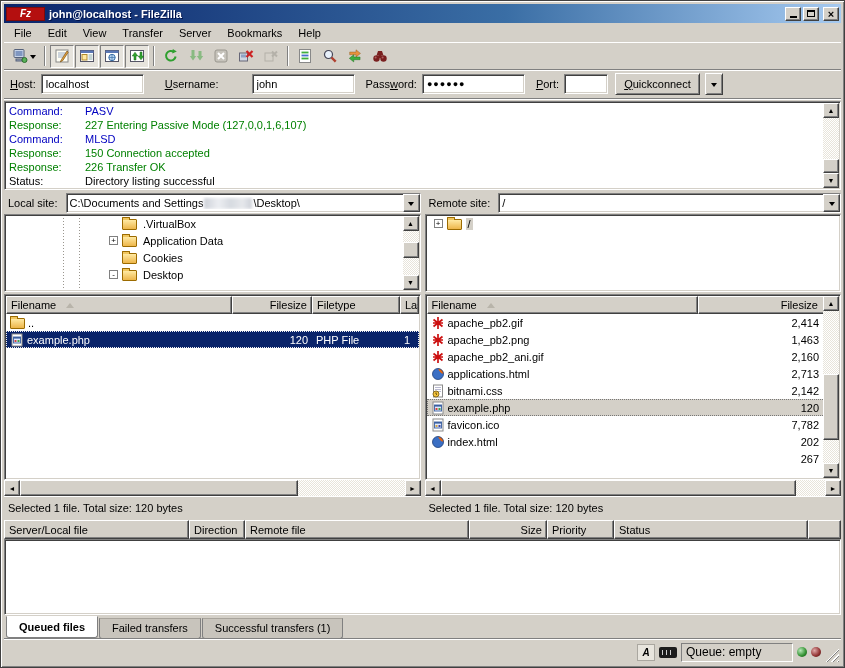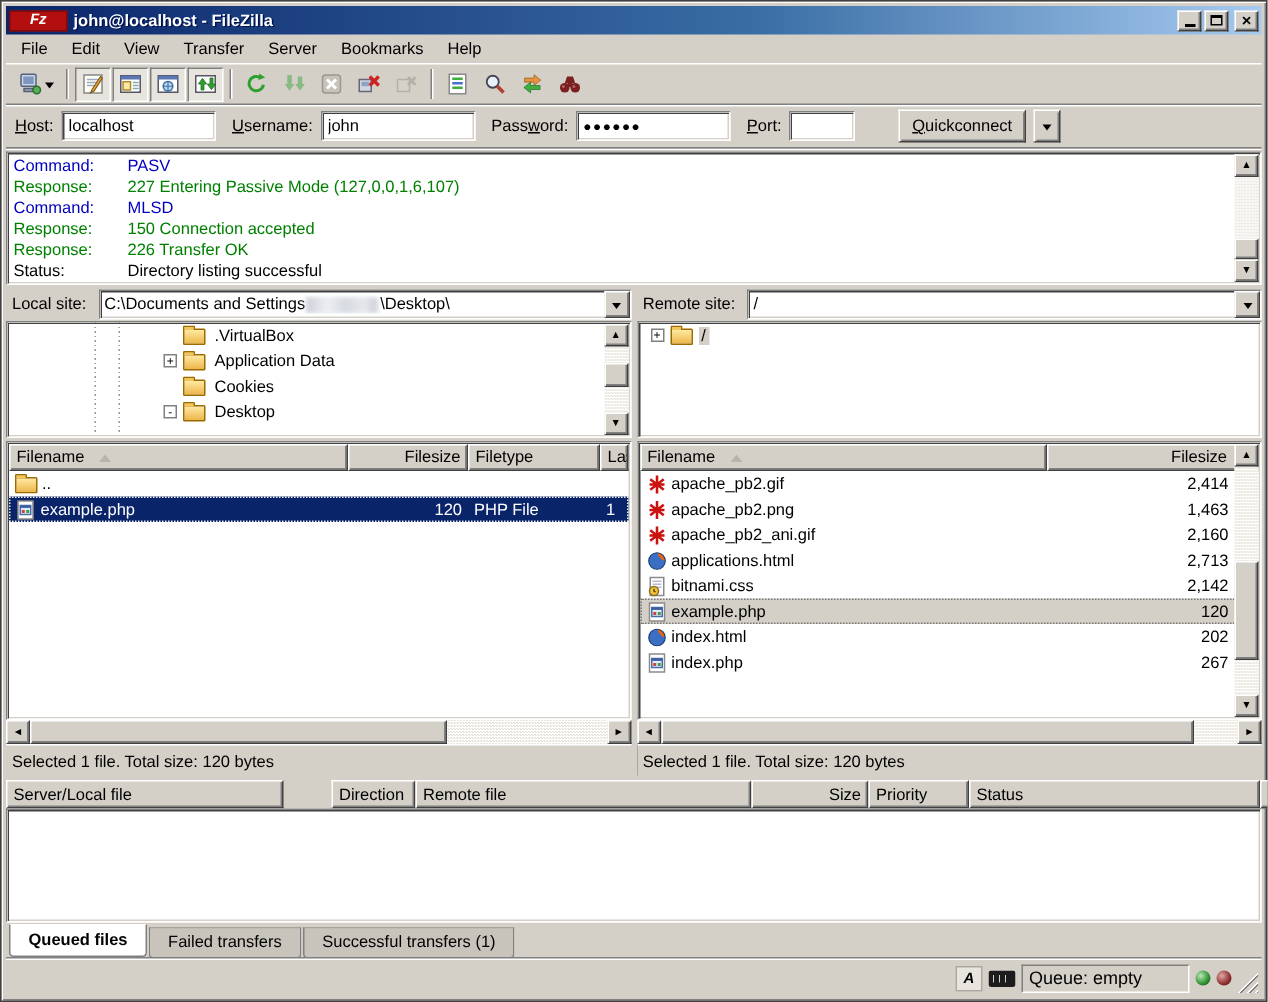--- a/index.html
+++ b/index.html
@@ -309,7 +309,7 @@
   <div class="qcbar">
     <span class="qc-label"><span></span><span class="mn">H</span><span>ost:</span></span>
     <input class="tb-input w-host" value="localhost" style="">
-    <span class="qc-label" style="margin-left:6px"><span></span><span class="mn">U</span><span>sername:</span></span>
+    <span class="qc-label" style="margin-left:16px"><span></span><span class="mn">U</span><span>sername:</span></span>
     <input class="tb-input w-user" value="john" style="">
     <span class="qc-label" style="margin-left:6px"><span>Pass</span><span class="mn">w</span><span>ord:</span></span>
     <input class="tb-input w-pass" value="●●●●●●" style="">

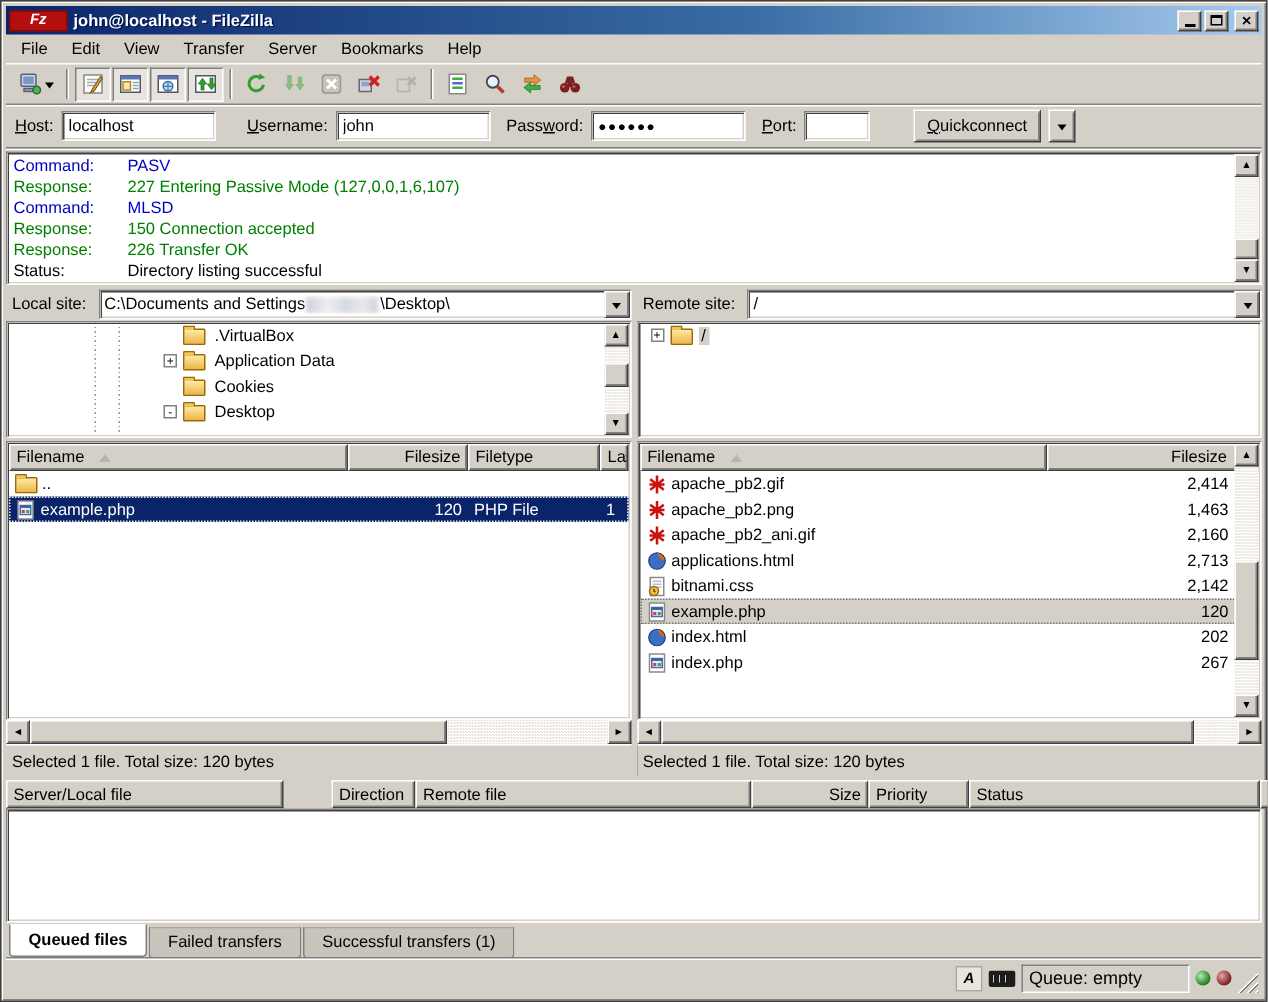--- a/index.html
+++ b/index.html
@@ -49,7 +49,7 @@
   .tb-input{ height:20px; border:1px solid; border-color:#808080 #fff #fff #808080;
     box-shadow: inset 1px 1px 0 #404040, inset -1px -1px 0 #d4d0c8; background:#fff;
     font-family:"Liberation Sans",sans-serif; font-size:11px; padding:1px 4px; outline:none; }
-  .w-host{ width:103px; } .w-user{ width:103px; } .w-pass{ width:103px; letter-spacing:1px; font-size:9px; font-weight:bold; }
+  .w-host{ width:103px; } .w-user{ width:103px;margin-left:28px; } .w-pass{ width:103px; letter-spacing:1px; font-size:9px; font-weight:bold; }
   .w-port{ width:44px; }
   .qc-btn{ height:22px; padding:2px 8px; font-size:11px; background:#d4d0c8;
     border:1px solid; border-color:#fff #404040 #404040 #fff; box-shadow: inset 1px 1px 0 #d4d0c8, inset -1px -1px 0 #808080; }

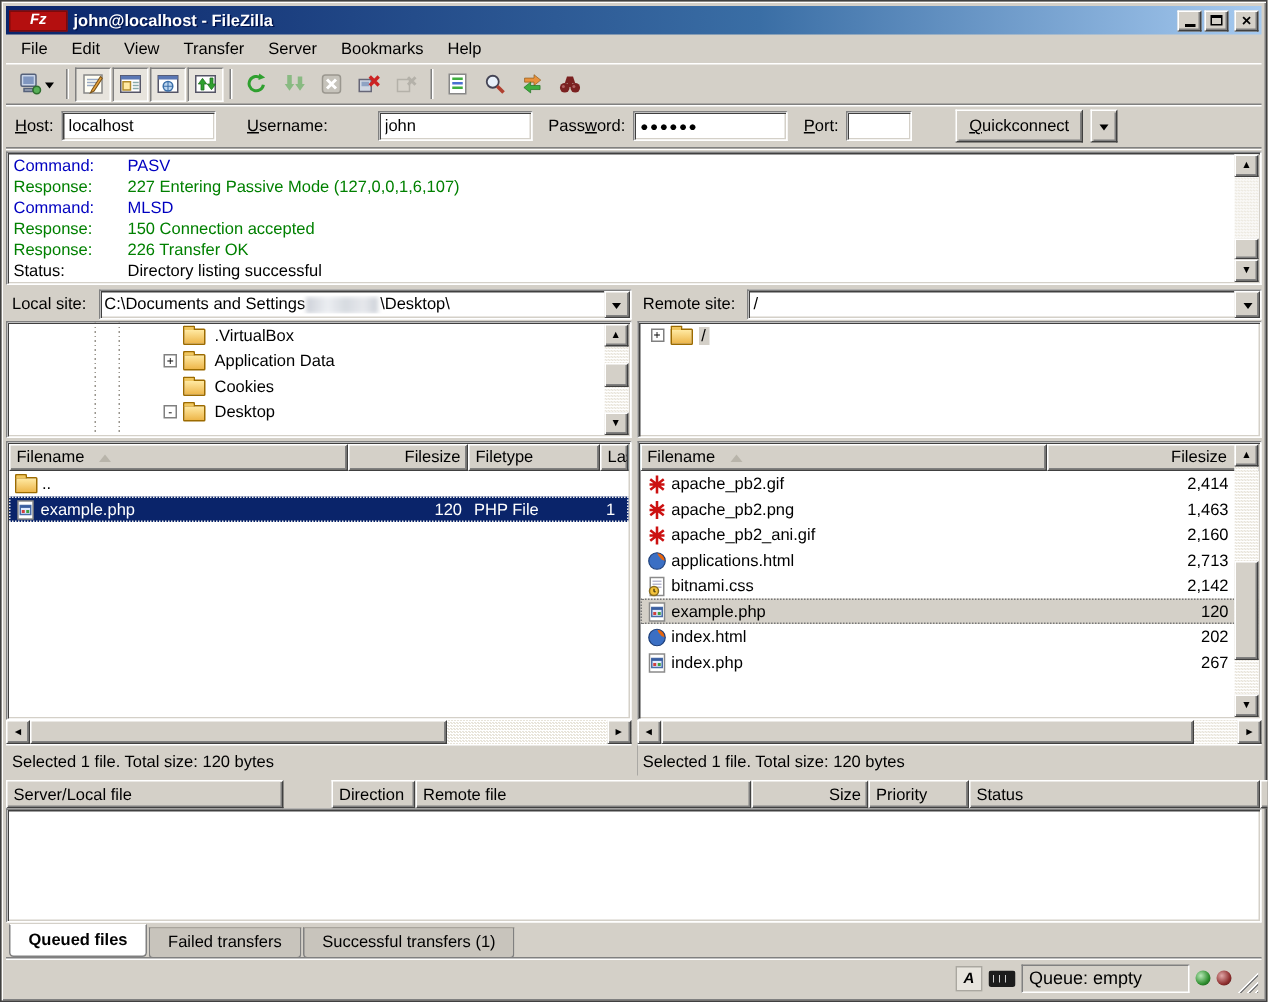--- a/index.html
+++ b/index.html
@@ -315,7 +315,7 @@
     <input class="tb-input w-pass" value="●●●●●●" style="">
     <span class="qc-label" style="margin-left:6px"><span></span><span class="mn">P</span><span>ort:</span></span>
     <input class="tb-input w-port" value="" style="">
-    <button class="qc-btn" style="margin-left:24px"><span></span><span class="mn">Q</span><span>uickconnect</span></button>
+    <button class="qc-btn" style="margin-left:2px"><span></span><span class="mn">Q</span><span>uickconnect</span></button>
     <span class="qc-btn qc-dd">
         <span class="dd-arrow"></span>
       </span>

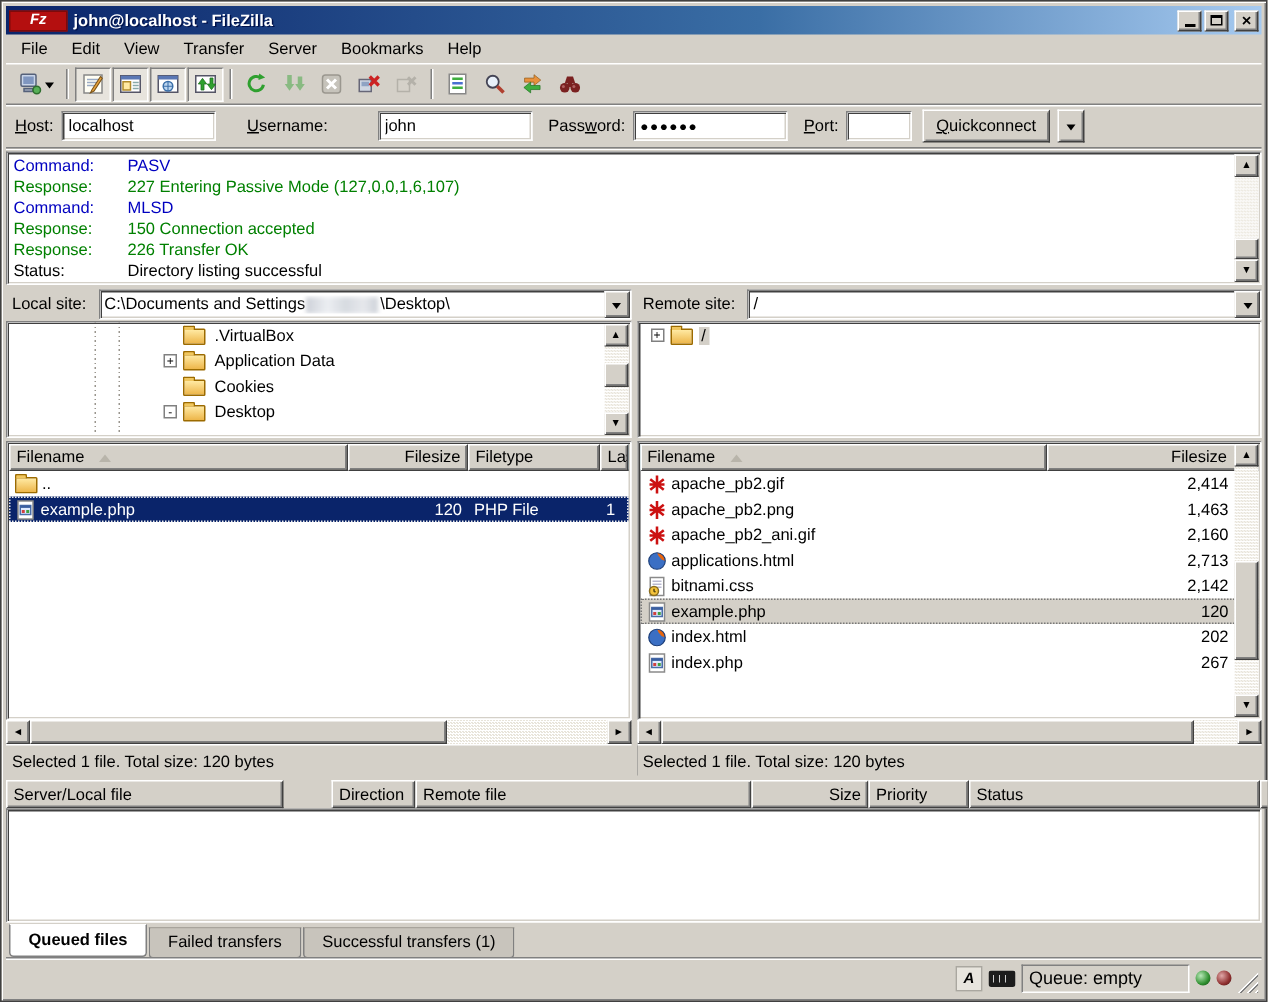--- a/index.html
+++ b/index.html
@@ -547,6 +547,21 @@
           <span class="cell rc-name">
               <span class="fi">
                 <svg width="14" height="14" viewBox="0 0 14 14">
+                  <rect x="2" y="1" width="10" height="12" fill="#fff" stroke="#8a8a8a"></rect>
+                  <rect x="3.5" y="4" width="7" height="6" fill="#dfeaff" stroke="#4a6da8"></rect>
+                  <rect x="3.5" y="4" width="7" height="1.6" fill="#3a5fa0"></rect>
+                  <rect x="4.5" y="7" width="2" height="2" fill="#d0a040"></rect>
+                  <rect x="7.5" y="7" width="2" height="2" fill="#4040a0"></rect>
+                </svg>
+              </span>
+              <span>favicon.ico</span>
+            </span>
+          <span class="cell rc-size right" style="padding-right:20px">7,782</span>
+        </div>
+        <div class="lrow">
+          <span class="cell rc-name">
+              <span class="fi">
+                <svg width="14" height="14" viewBox="0 0 14 14">
                   <circle cx="7" cy="7" r="5.5" fill="#3b6fc4"></circle>
                   <path d="M7 1.5a5.5 5.5 0 0 1 5.5 5.5L10 6 8 3.5z" fill="#e8650d"></path>
                   <circle cx="7" cy="7" r="5.5" fill="none" stroke="#1d3f7a" stroke-width="0.8"></circle>

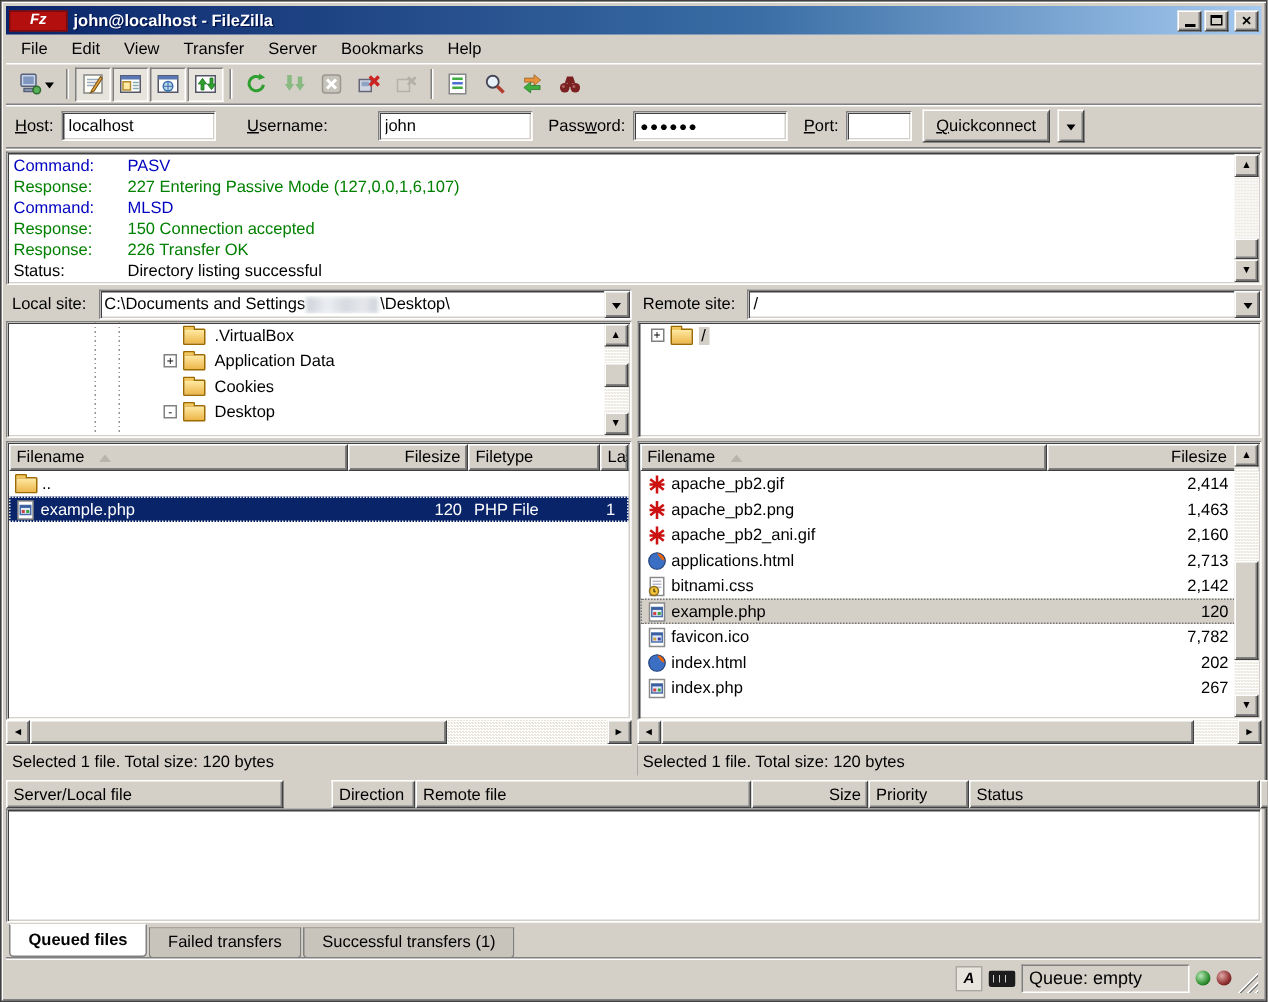--- a/index.html
+++ b/index.html
@@ -572,18 +572,6 @@
           <span class="cell rc-size right" style="padding-right:20px">202</span>
         </div>
         <div class="lrow">
-          <span class="cell rc-name">
-              <span class="fi">
-                <svg width="14" height="14" viewBox="0 0 14 14">
-                  <rect x="2" y="1" width="10" height="12" fill="#fff" stroke="#8a8a8a"></rect>
-                  <rect x="3.5" y="4" width="7" height="6" fill="#dfeaff" stroke="#4a6da8"></rect>
-                  <rect x="3.5" y="4" width="7" height="1.6" fill="#3a5fa0"></rect>
-                  <rect x="4.5" y="7" width="2" height="2" fill="#d04040"></rect>
-                  <rect x="7.5" y="7" width="2" height="2" fill="#40a040"></rect>
-                </svg>
-              </span>
-              <span>index.php</span>
-            </span>
           <span class="cell rc-size right" style="padding-right:20px">267</span>
         </div>
         <div class="vscroll">

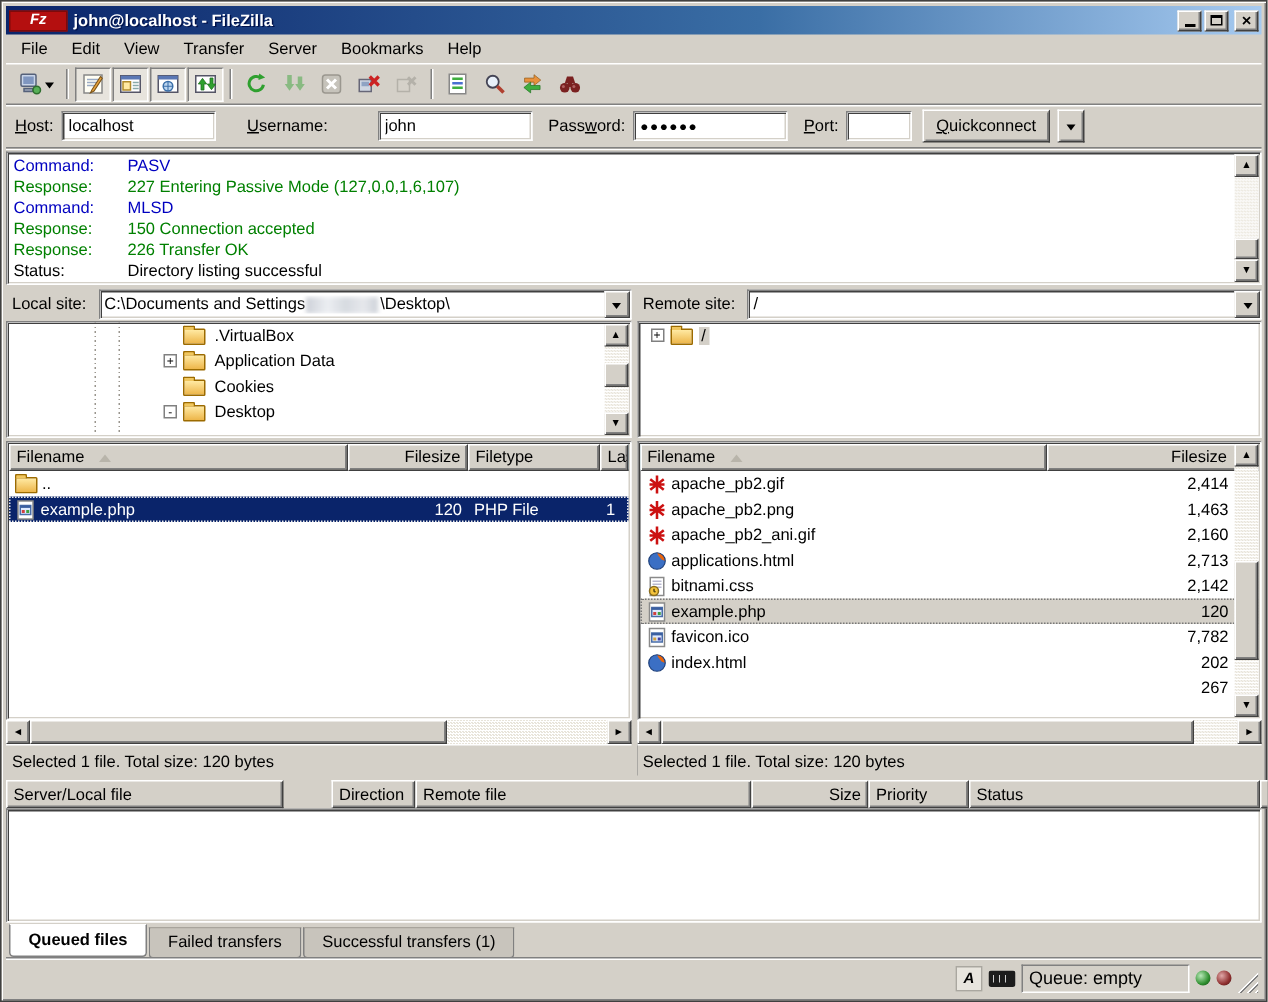--- a/index.html
+++ b/index.html
@@ -141,7 +141,7 @@
   .q-header{ display:flex; height:19px; flex:0 0 19px; }
   .q-body{ flex:1; background:#fff; border:1px solid; border-color:#808080 #fff #fff #808080;
     box-shadow: inset 1px 1px 0 #404040, inset -1px -1px 0 #d4d0c8; }
-  .qc0{ width:185px; flex:0 0 185px; } .qc1{ width:56px; flex:0 0 56px;margin-left:32px; } .qc2{ width:224px; flex:0 0 224px; }
+  .qc0{ width:185px; flex:0 0 185px; } .qc1{ width:56px; flex:0 0 56px; } .qc2{ width:224px; flex:0 0 224px; }
   .qc3{ width:78px; flex:0 0 78px; } .qc4{ width:67px; flex:0 0 67px; } .qc5{ width:194px; flex:0 0 194px; }
   .qc6{ flex:1; }
 

